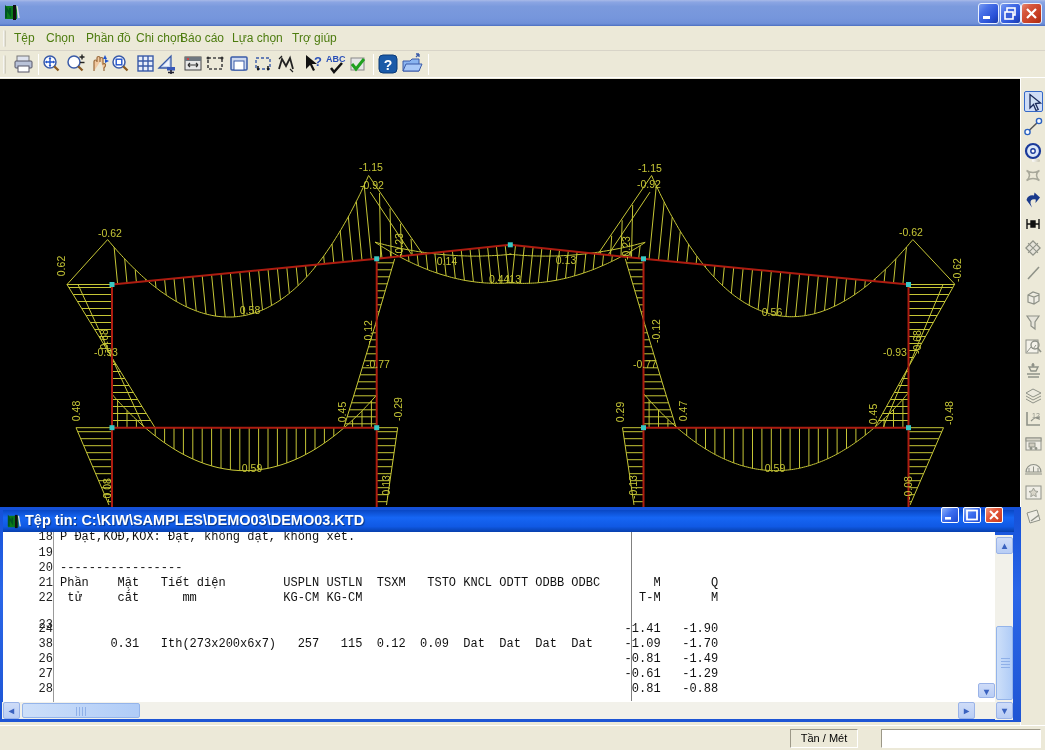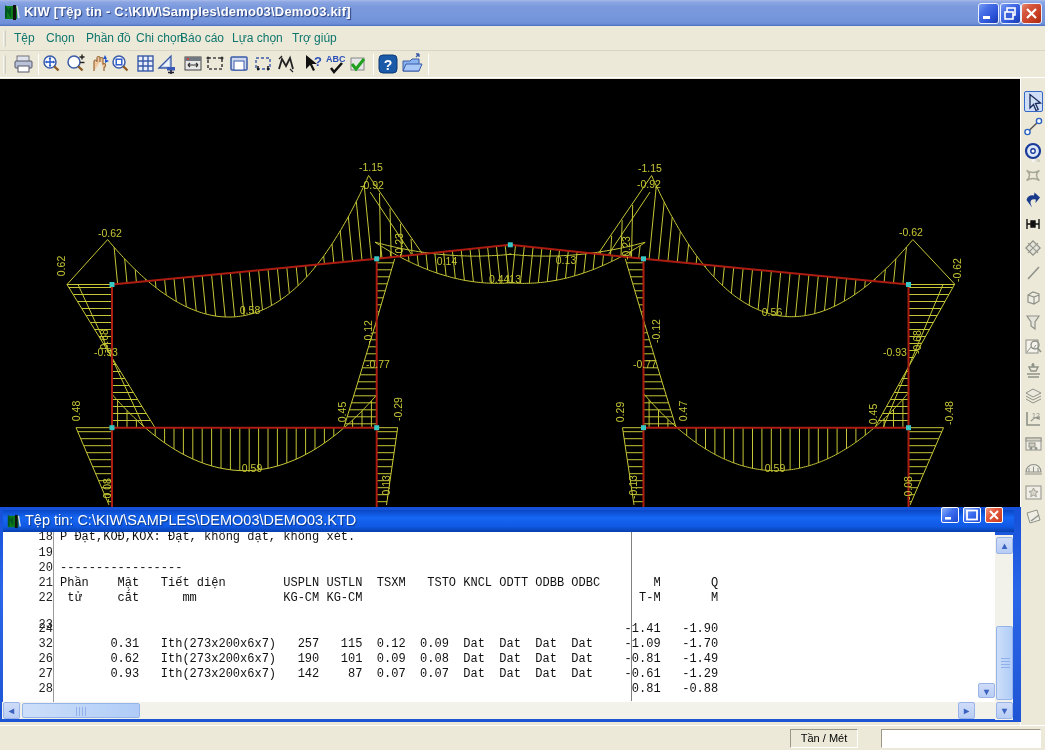--- a/index.html
+++ b/index.html
@@ -44,7 +44,6 @@
       <rect x="9" y="1" width="3" height="15" fill="#111"></rect>
       <path d="M13 2 l2 12" stroke="#ddd" stroke-width="1.5"></path>
     </svg>
-    <div class="txt">KIW [Tệp tin - C:\KIW\Samples\demo03\Demo03.kif]</div>
 <div class="wbtn" style="left:978px;background:linear-gradient(135deg,#7a9cf0 0%,#4a72e8 30%,#2a52d8 70%,#1a3aaa 100%)"><svg width="19" height="19" viewBox="0 0 19 19">
         <rect x="4" y="12" width="7" height="3" fill="#fff"></rect>
       </svg></div>

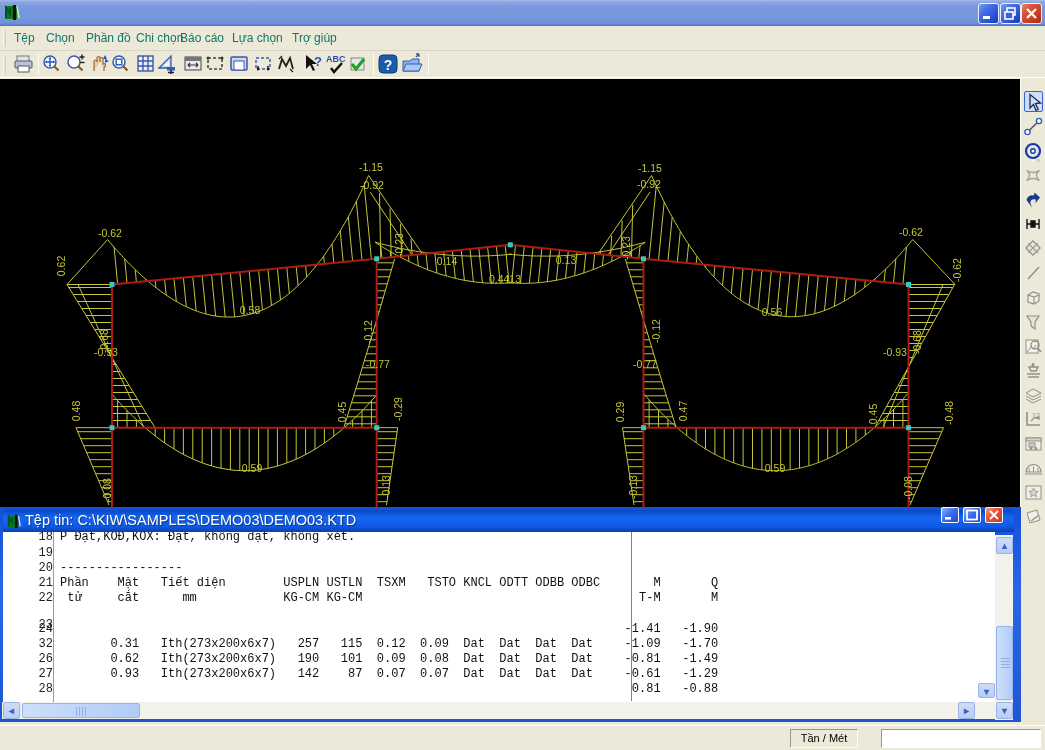--- a/index.html
+++ b/index.html
@@ -9,7 +9,7 @@
 #title .txt{position:absolute;left:24px;top:4px;color:#fff;font-weight:bold;font-size:13px;letter-spacing:0.2px;text-shadow:1px 1px 1px #2a3f7a}
 .wbtn{position:absolute;top:3px;width:21px;height:21px;border-radius:3px;border:1px solid #e8f0ff;color:#fff;font-size:11px;text-align:center}
 
-#menu{left:0;top:26px;width:1045px;height:25px;background:#ece9d8;border-bottom:1px solid #d8d4c8;font-size:12px;color:#0f766e}
+#menu{left:0;top:26px;width:1045px;height:25px;background:#ece9d8;border-bottom:1px solid #d8d4c8;font-size:12px;color:#4d7c0f}
 #menu span{position:absolute;top:5px}
 .grip{position:absolute;width:3px;background:linear-gradient(90deg,#fff,#c8c4b0);border-radius:2px}
 

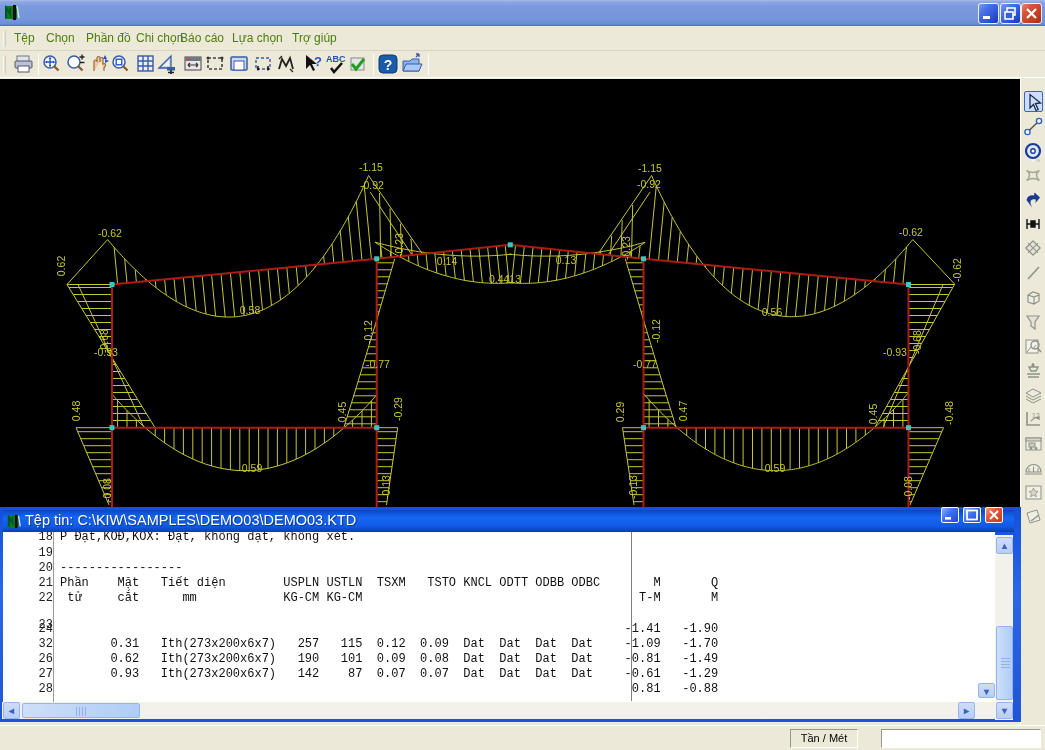--- a/index.html
+++ b/index.html
@@ -21,7 +21,7 @@
 
 #child{left:0;top:507px;width:1021px;height:215px;background:linear-gradient(180deg,#1450d8 0%,#2a66e8 40%,#1e55d4 100%)}
 #ctitle{position:absolute;left:3px;top:3px;width:1011px;height:22px;background:linear-gradient(180deg,#0947c4 0%,#1666f4 35%,#1059e4 75%,#0740ad 100%);}
-#ctitle .txt{position:absolute;left:22px;top:2px;color:#fff;font-weight:normal;font-size:14.5px;text-shadow:1px 1px 1px #0a3580}
+#ctitle .txt{position:absolute;left:22px;top:2px;color:#fff;font-weight:bold;font-size:14.5px;text-shadow:1px 1px 1px #0a3580}
 .cbtn{position:absolute;width:18px;height:16px;border-radius:2px;border:1px solid #fff;}
 #cbody{position:absolute;left:3px;top:25px;width:992px;height:170px;background:#fff;overflow:hidden}
 #gut{position:absolute;left:0;top:0;width:51px;height:170px;border-right:1px solid #9a9a9a;background:#fff}

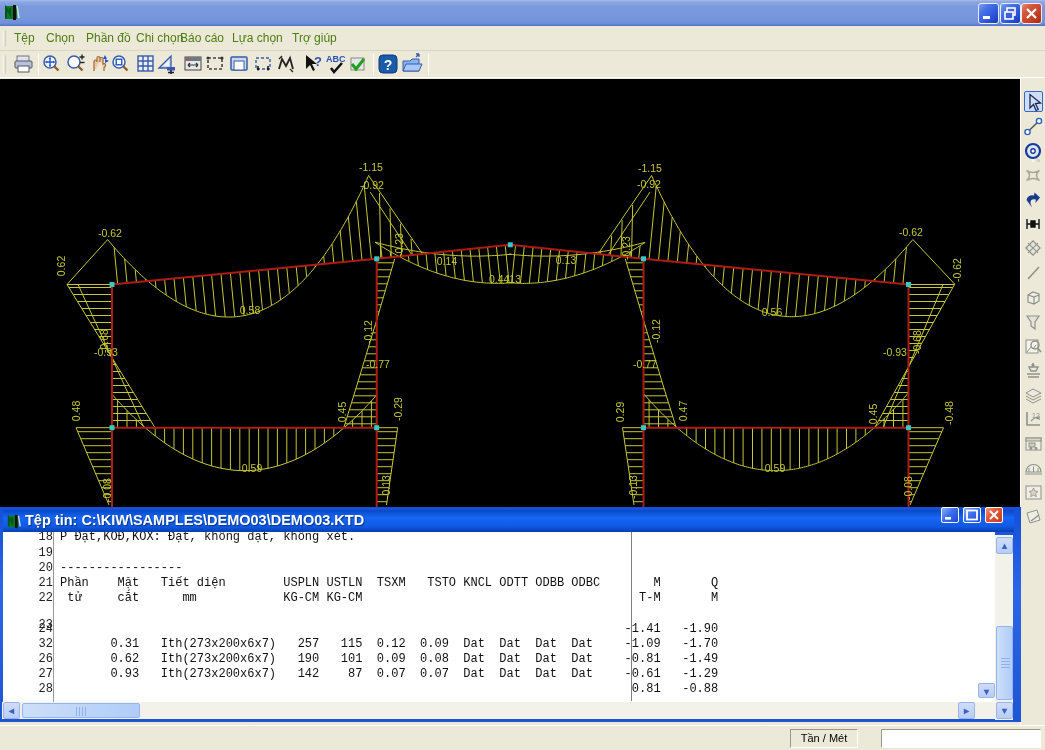--- a/index.html
+++ b/index.html
@@ -626,7 +626,7 @@
       <div class="ln" style="top:86px">23</div>
       <div class="ln" style="top:89.5px">24</div>
       <div class="row" style="top:89.5px;left:600px">   -1.41   -1.90</div>
-      <div class="ln" style="top:104.7px">32</div>
+      <div class="ln" style="top:104.7px">38</div>
       <div class="row" style="top:104.7px">       0.31   Ith(273x200x6x7)   257   115  0.12  0.09  Dat  Dat  Dat  Dat</div>
       <div class="row" style="top:104.7px;left:600px">   -1.09   -1.70</div>
       <div class="ln" style="top:119.9px">26</div>

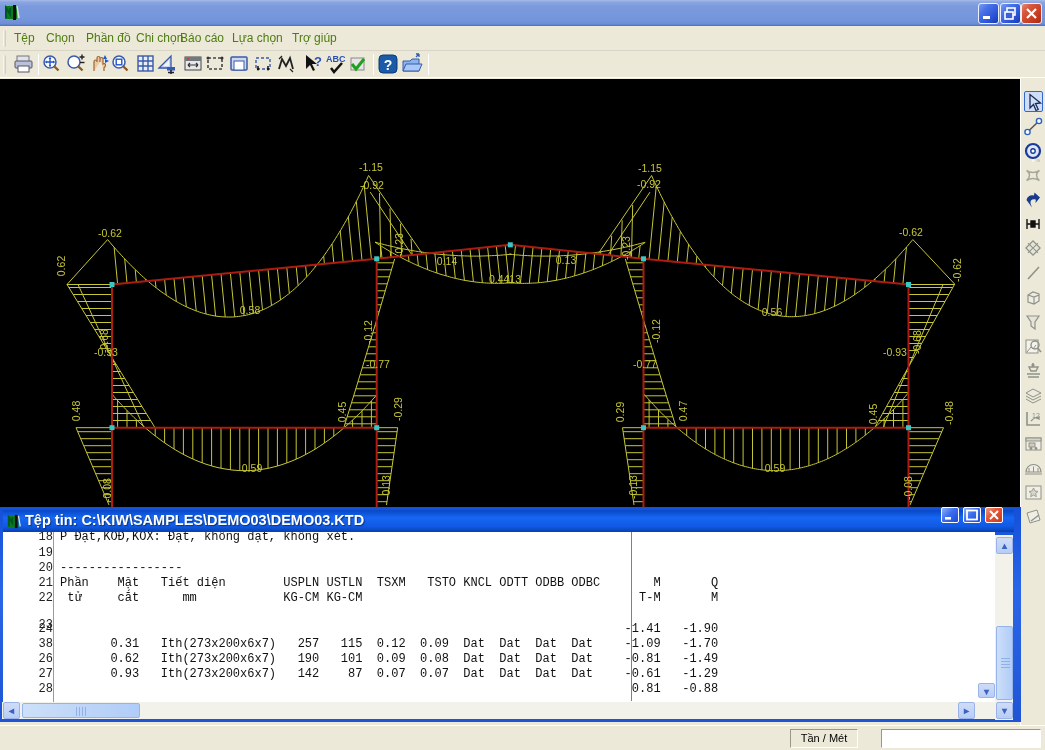--- a/index.html
+++ b/index.html
@@ -630,7 +630,6 @@
       <div class="row" style="top:104.7px">       0.31   Ith(273x200x6x7)   257   115  0.12  0.09  Dat  Dat  Dat  Dat</div>
       <div class="row" style="top:104.7px;left:600px">   -1.09   -1.70</div>
       <div class="ln" style="top:119.9px">26</div>
-      <div class="row" style="top:119.9px">       0.62   Ith(273x200x6x7)   190   101  0.09  0.08  Dat  Dat  Dat  Dat</div>
       <div class="row" style="top:119.9px;left:600px">   -0.81   -1.49</div>
       <div class="ln" style="top:135.1px">27</div>
       <div class="row" style="top:135.1px">       0.93   Ith(273x200x6x7)   142    87  0.07  0.07  Dat  Dat  Dat  Dat</div>

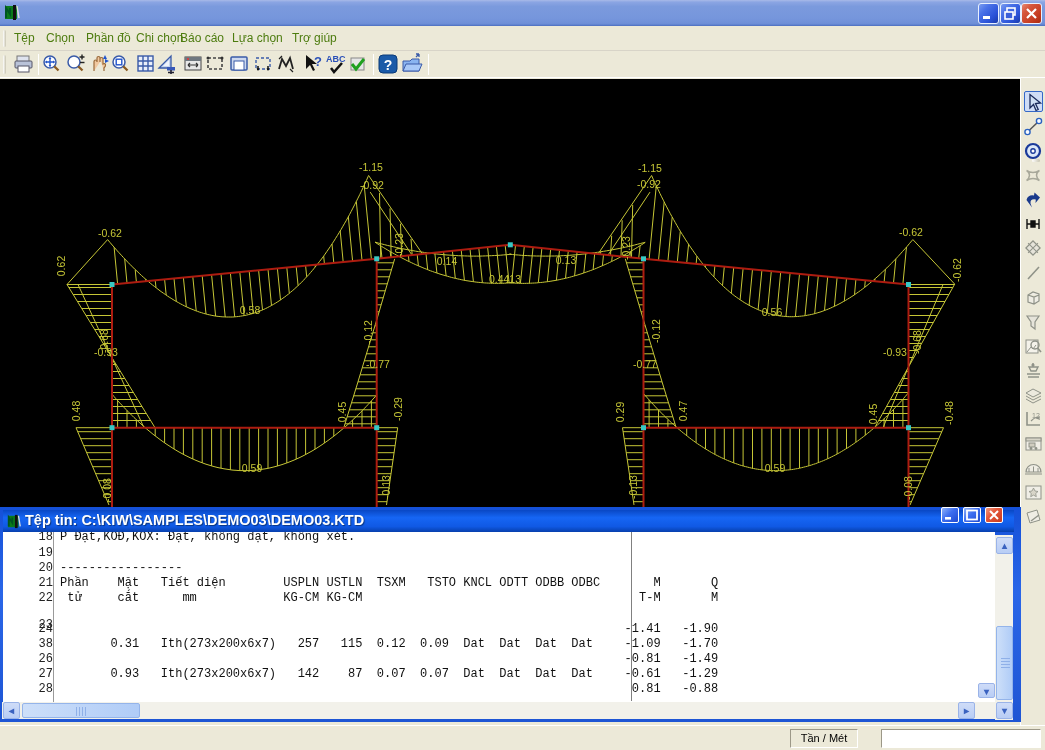--- a/index.html
+++ b/index.html
@@ -632,7 +632,6 @@
       <div class="ln" style="top:119.9px">26</div>
       <div class="row" style="top:119.9px;left:600px">   -0.81   -1.49</div>
       <div class="ln" style="top:135.1px">27</div>
-      <div class="row" style="top:135.1px">       0.93   Ith(273x200x6x7)   142    87  0.07  0.07  Dat  Dat  Dat  Dat</div>
       <div class="row" style="top:135.1px;left:600px">   -0.61   -1.29</div>
       <div class="ln" style="top:150.3px">28</div>
       <div class="row" style="top:150.3px;left:600px">    0.81   -0.88</div>

